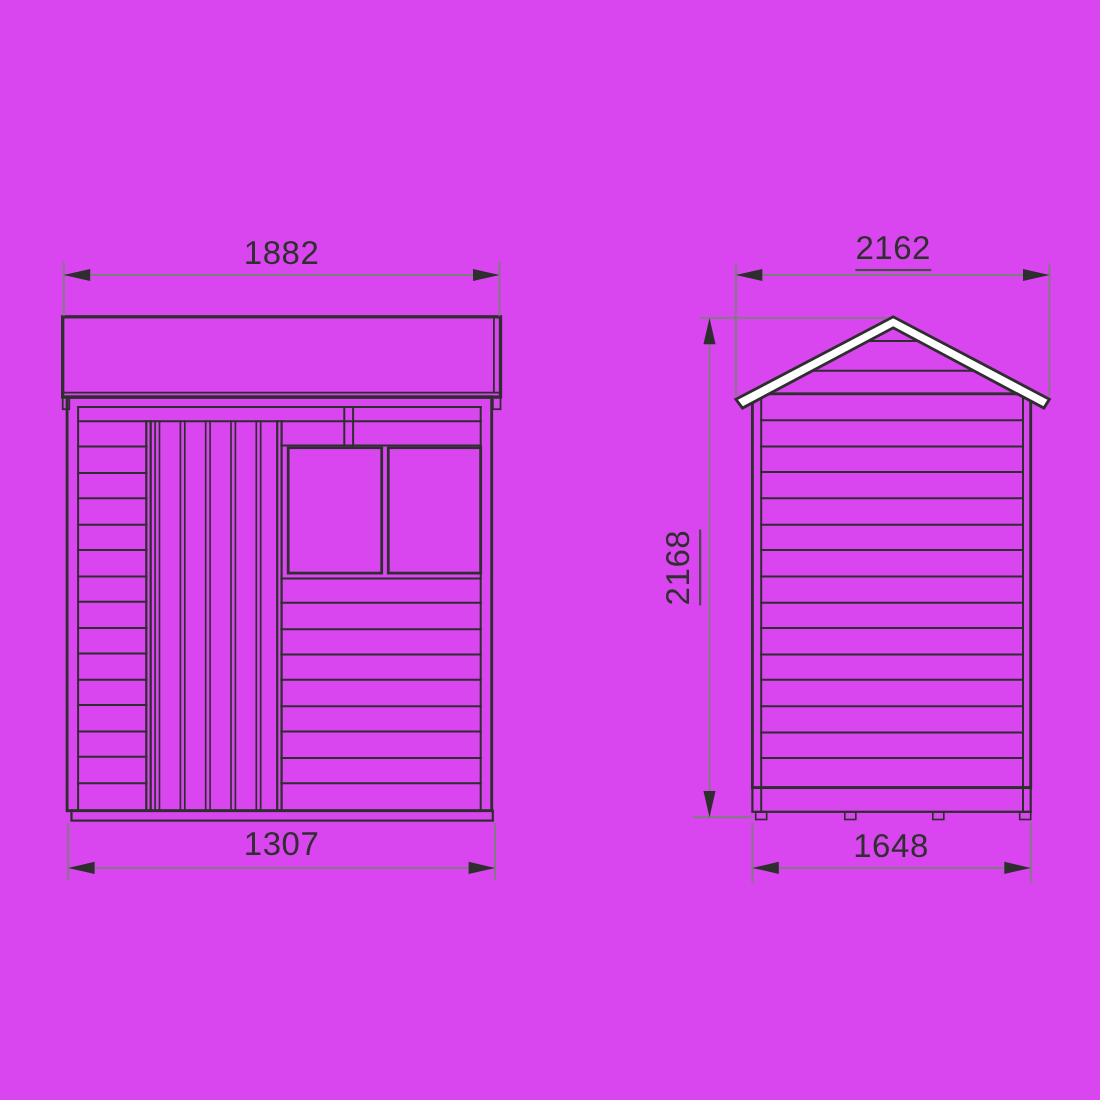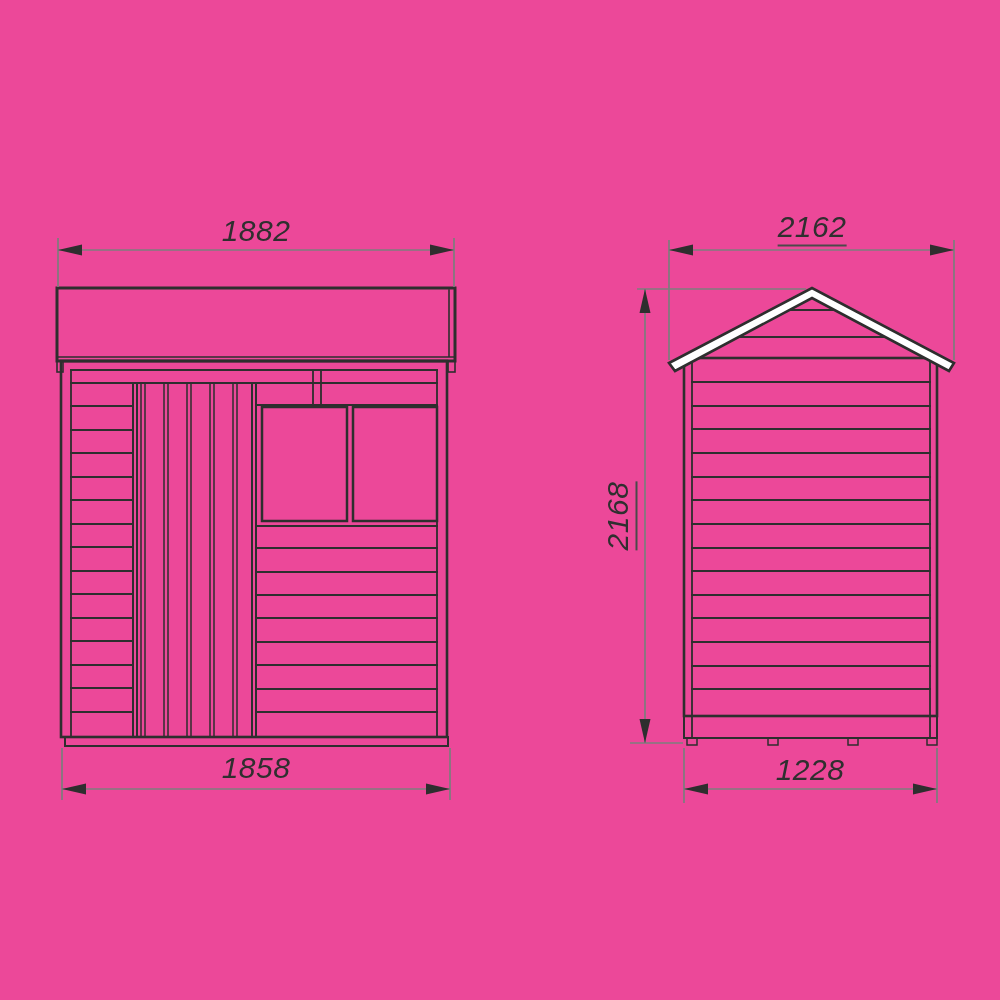--- a/index.html
+++ b/index.html
@@ -7,10 +7,9 @@
     position: relative;
     width: 1000px;
     height: 1000px;
-    background: #ec4899;
+    background: #d946ef;
     font-family: "Liberation Sans", sans-serif;
     overflow: hidden;
-    font-style: italic;
   }
   #drawing-svg { position: absolute; left: 0; top: 0; }
   .dim-label {

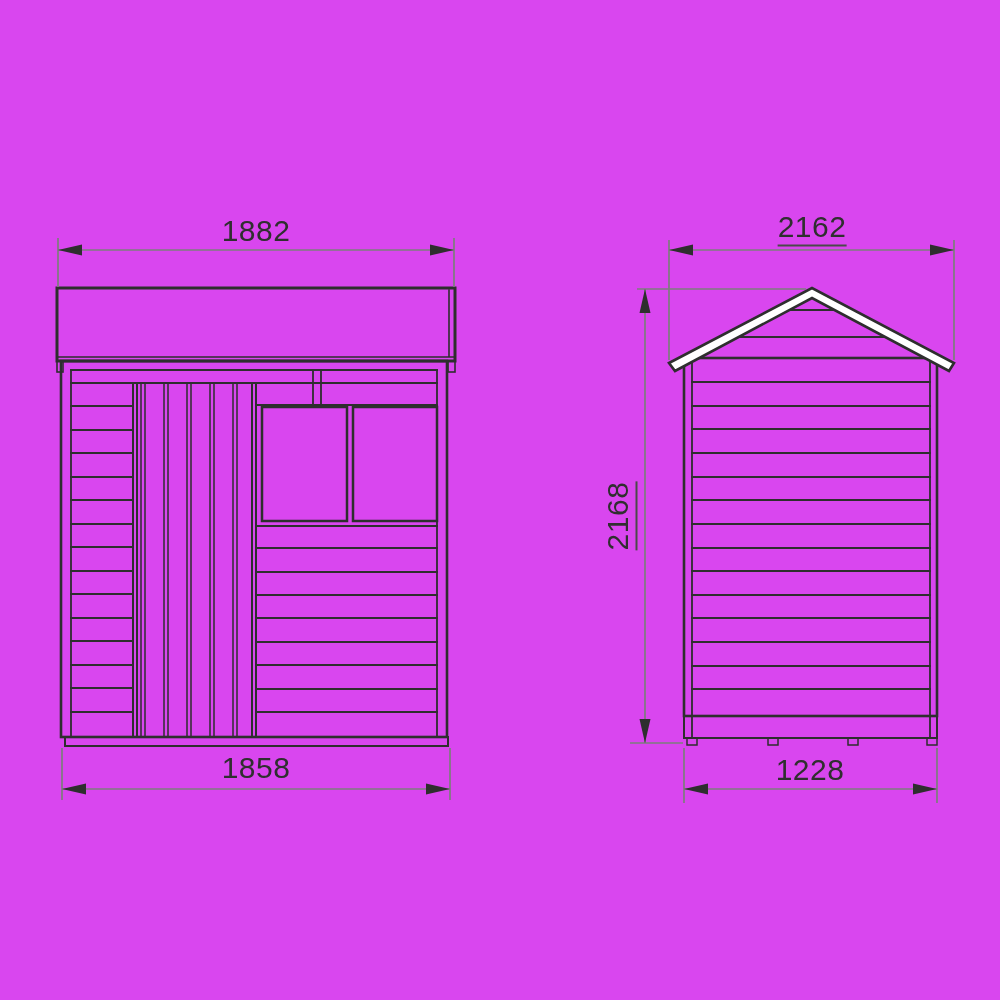--- a/index.html
+++ b/index.html
@@ -115,7 +115,7 @@
 
   <div class="dim-label" style="left:256px; top:231px;">1882</div>
 
-  <div class="dim-label" style="left:256px; top:768px;">1858</div>
+  <div class="dim-label" style="left:256px; top:768px;">1307</div>
 
   <div class="dim-label underlined" style="left:812px; top:229px;">2162</div>
 

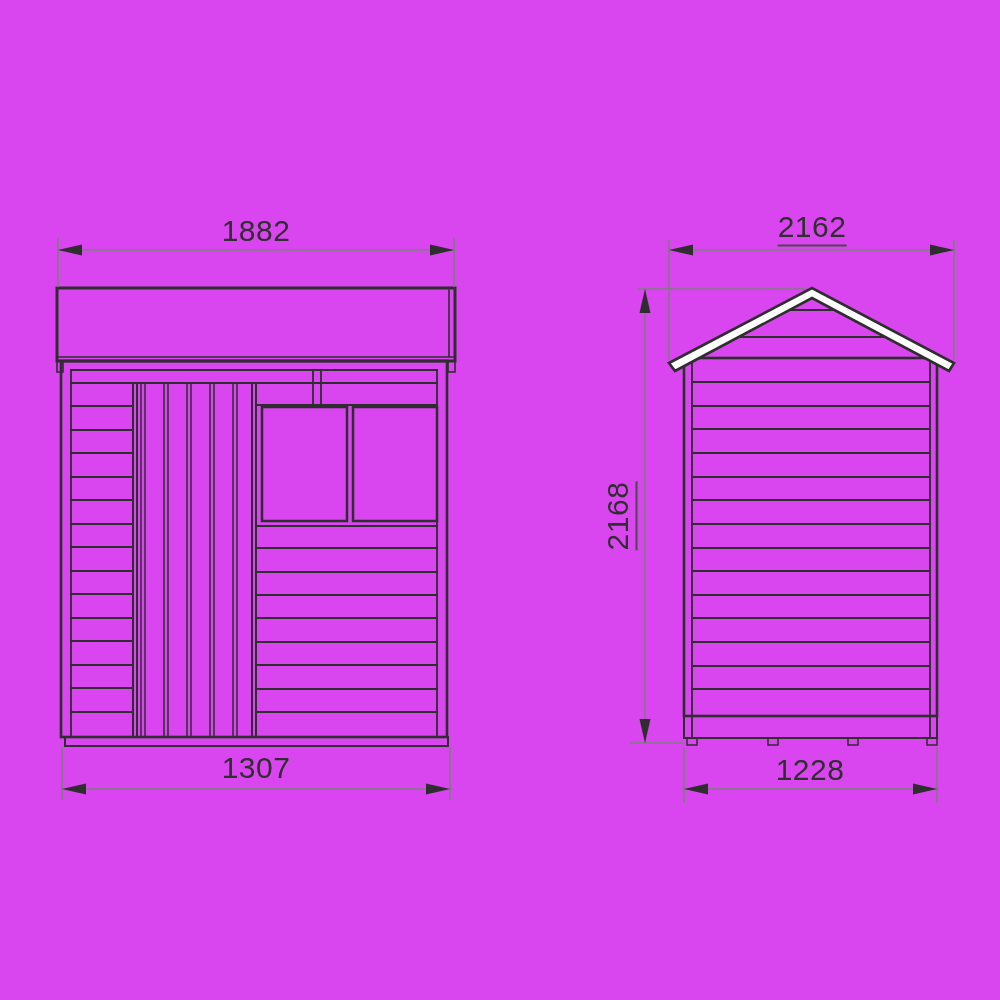--- a/index.html
+++ b/index.html
@@ -121,7 +121,7 @@
 
   <div class="dim-label underlined vertical" style="left:620px; top:516px;">2168</div>
 
-  <div class="dim-label" style="left:810px; top:770px;">1228</div>
+  <div class="dim-label" style="left:810px; top:770px;">1648</div>
 
 </div>
 

